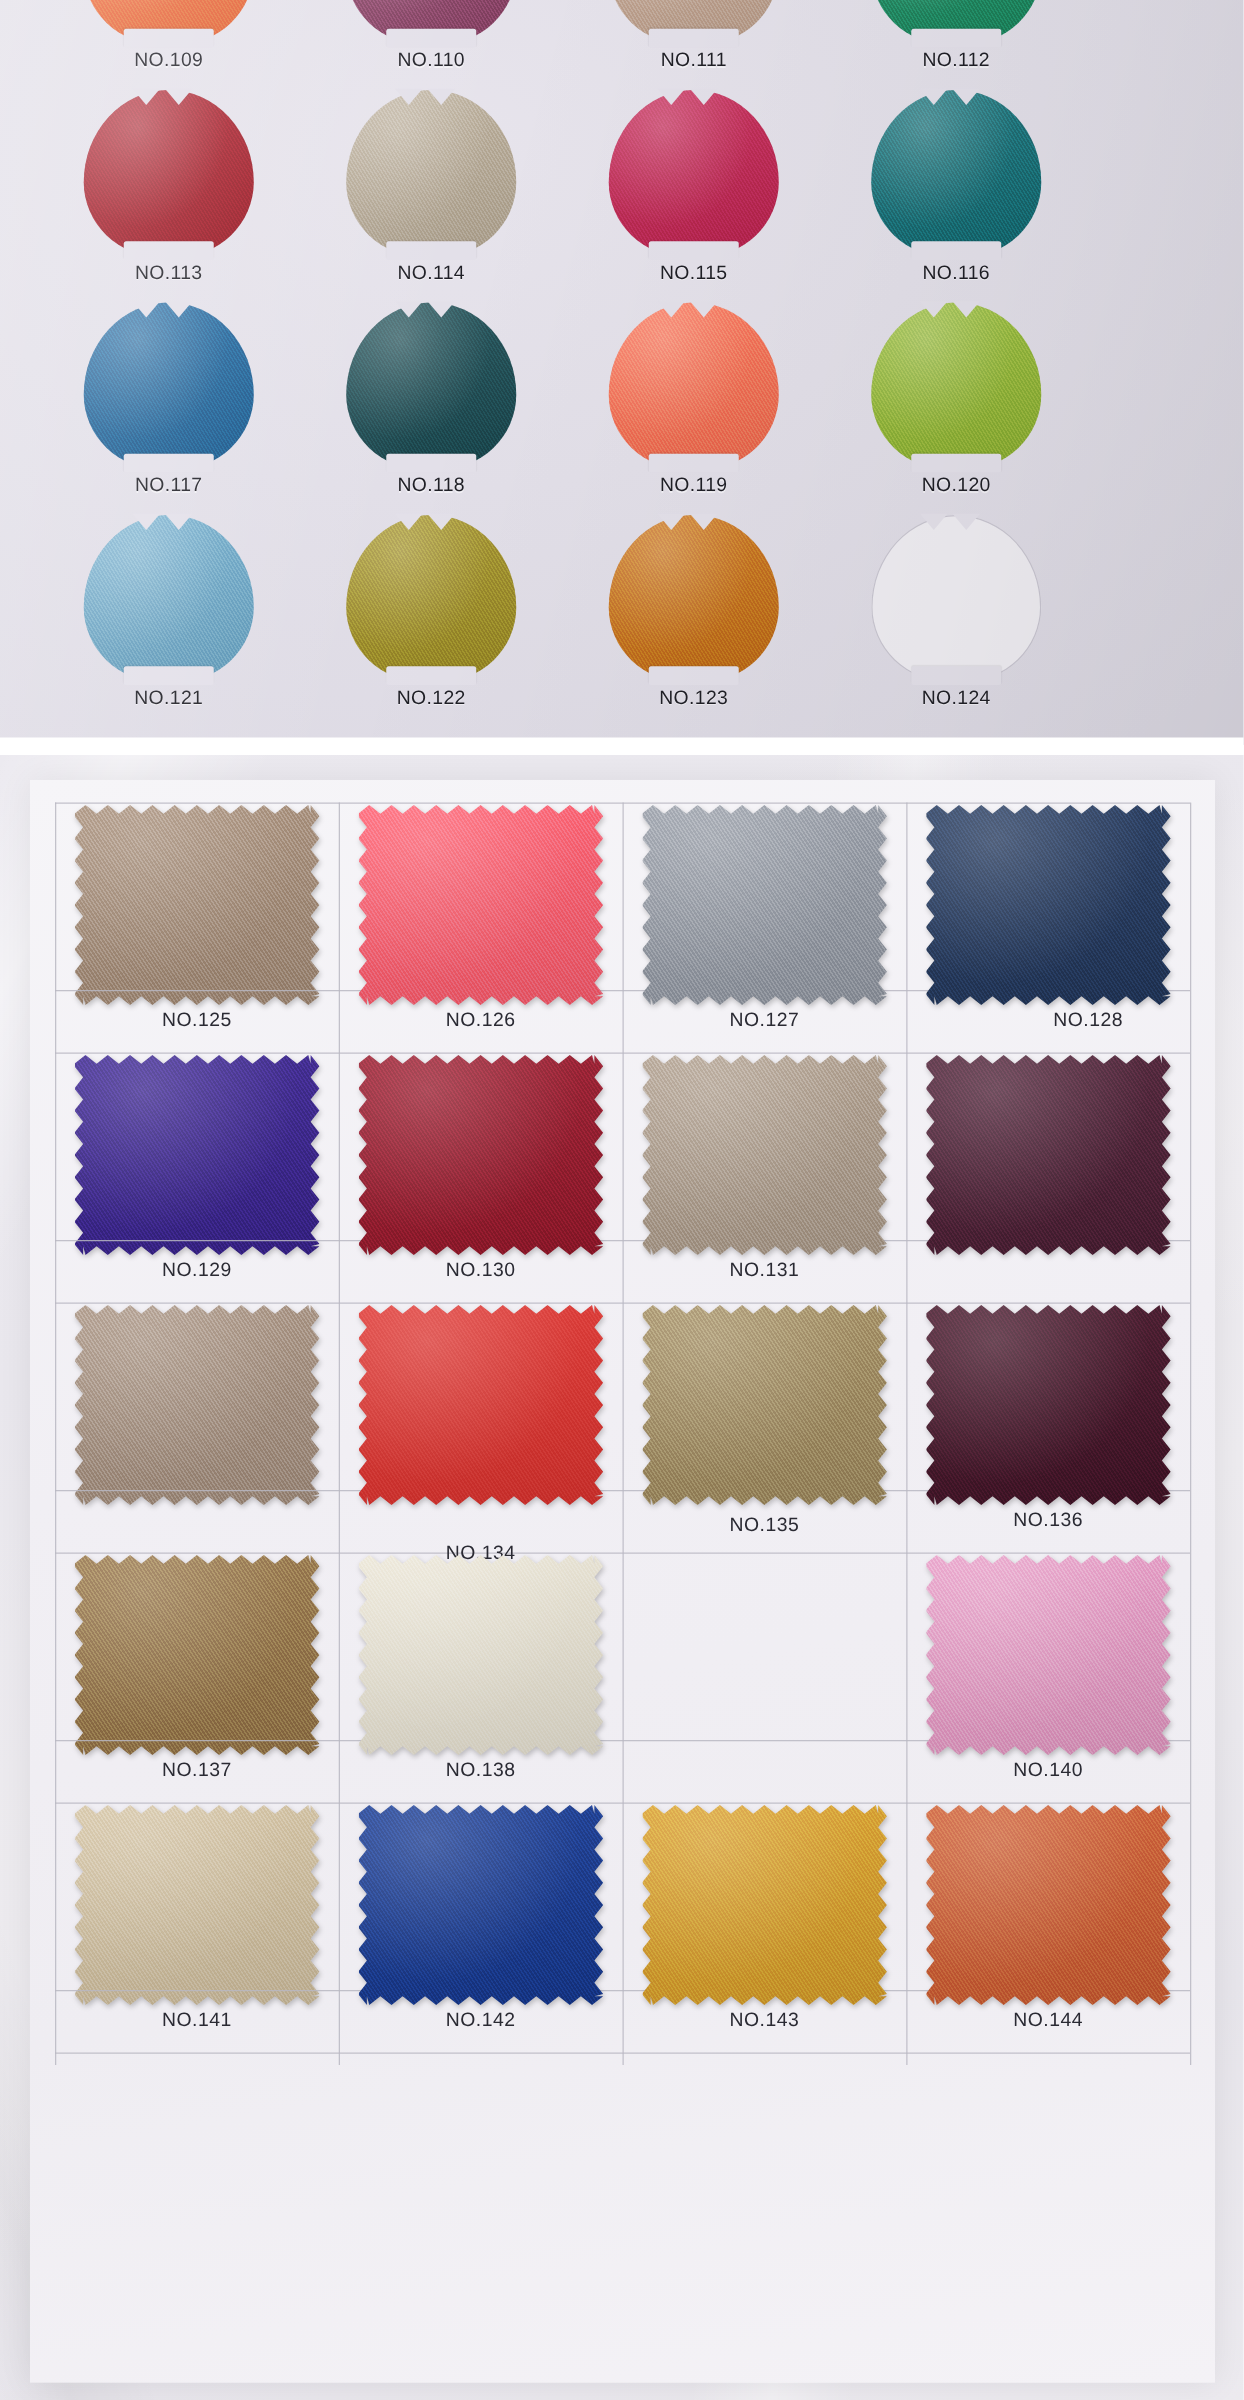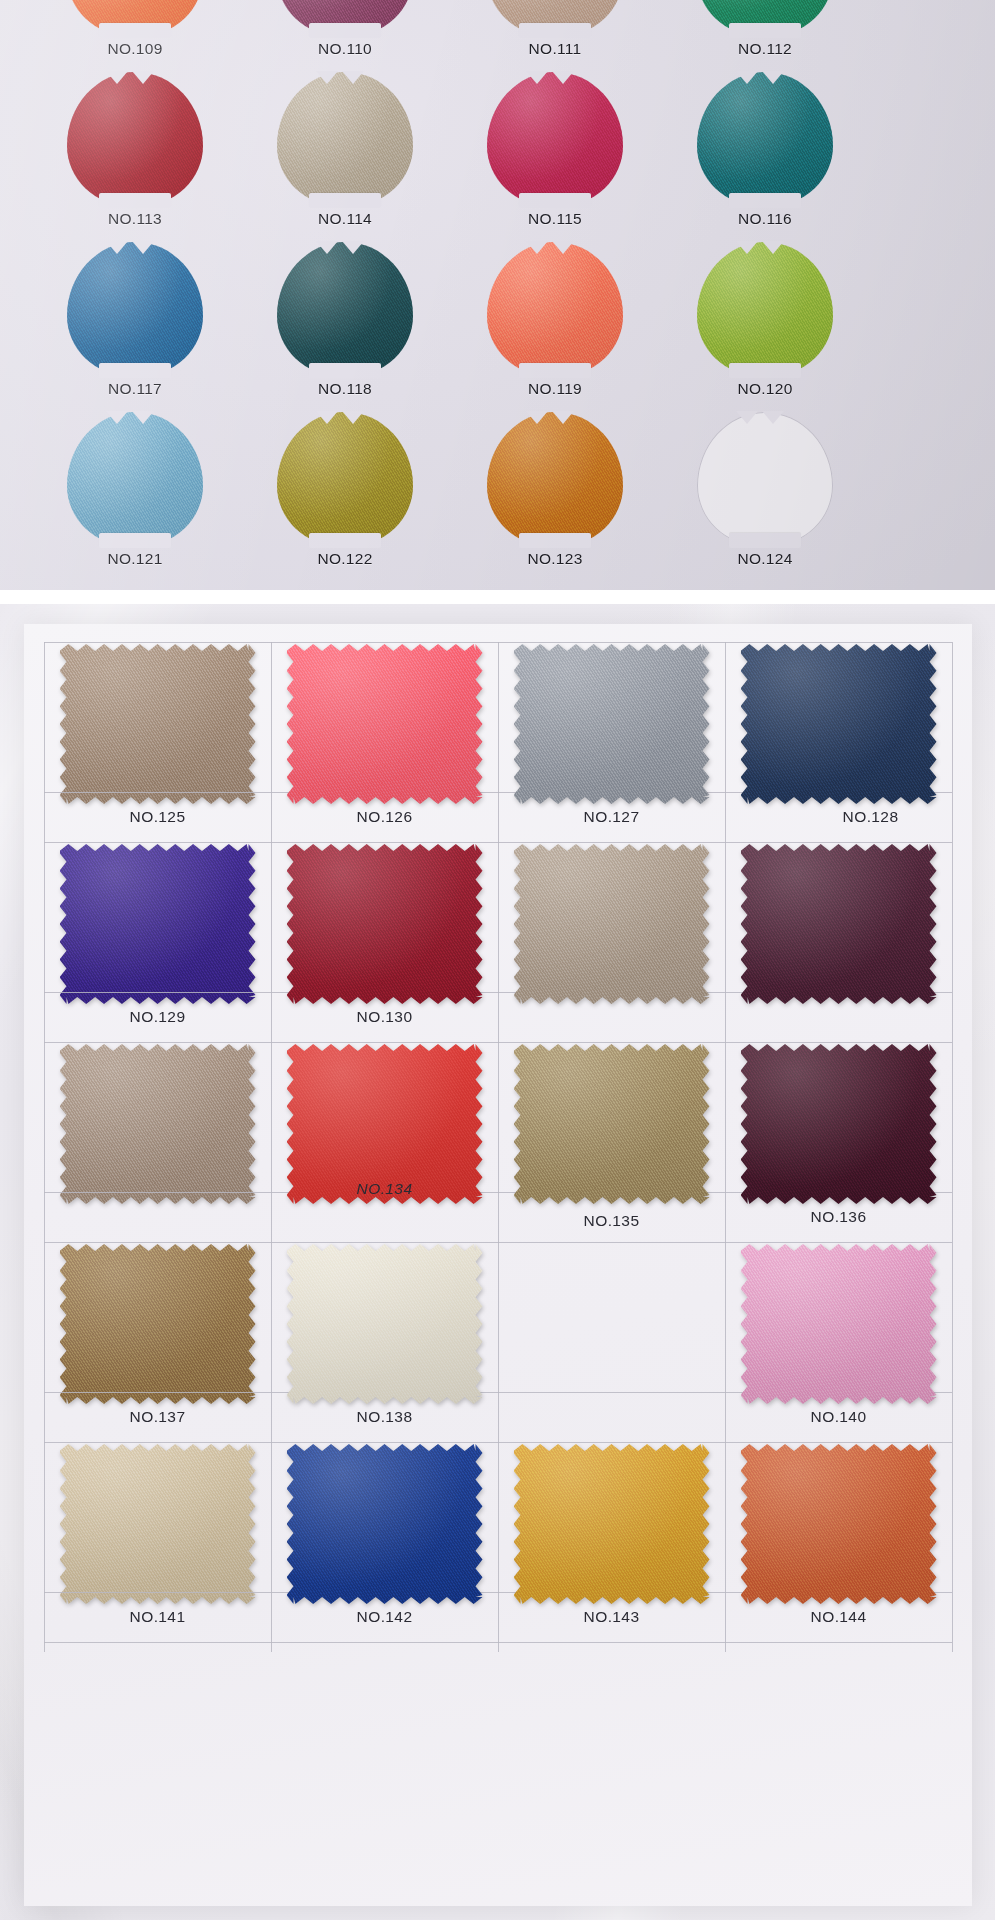--- a/index.html
+++ b/index.html
@@ -424,6 +424,9 @@
             </div>
           </div>
         </div>
+        <div class="b-cell" style="left: 454px; top: 350px; height: 50px;">
+          <div class="b-label">NO.131</div>
+        </div>
         <div class="sw-holder" style="left: 794.5px; top: 202px; transform: translateX(-50%);">
           <div class="sw">
             <div class="body" style="clip-path: polygon(0px 7px, 8.9px 0px, 17.8px 7px, 26.7px 0px, 35.6px 7px, 44.5px 0px, 53.5px 7px, 62.4px 0px, 71.3px 7px, 80.2px 0px, 89.1px 7px, 98px 0px, 106.9px 7px, 115.8px 0px, 124.7px 7px, 133.6px 0px, 142.5px 7px, 151.5px 0px, 160.4px 7px, 169.3px 0px, 178.2px 7px, 187.1px 0px, 189px 7px, 189px 0px, 196px 8.9px, 189px 17.8px, 196px 26.7px, 189px 35.6px, 196px 44.4px, 189px 53.3px, 196px 62.2px, 189px 71.1px, 196px 80px, 189px 88.9px, 196px 97.8px, 189px 106.7px, 196px 115.6px, 189px 124.4px, 196px 133.3px, 189px 142.2px, 196px 151.1px, 189px 153px, 196px 153px, 187.1px 160px, 178.2px 153px, 169.3px 160px, 160.4px 153px, 151.5px 160px, 142.5px 153px, 133.6px 160px, 124.7px 153px, 115.8px 160px, 106.9px 153px, 98px 160px, 89.1px 153px, 80.2px 160px, 71.3px 153px, 62.4px 160px, 53.5px 153px, 44.5px 160px, 35.6px 153px, 26.7px 160px, 17.8px 153px, 8.9px 160px, 7px 153px, 7px 160px, 0px 151.1px, 7px 142.2px, 0px 133.3px, 7px 124.4px, 0px 115.6px, 7px 106.7px, 0px 97.8px, 7px 88.9px, 0px 80px, 7px 71.1px, 0px 62.2px, 7px 53.3px, 0px 44.4px, 7px 35.6px, 0px 26.7px, 7px 17.8px, 0px 8.9px);">

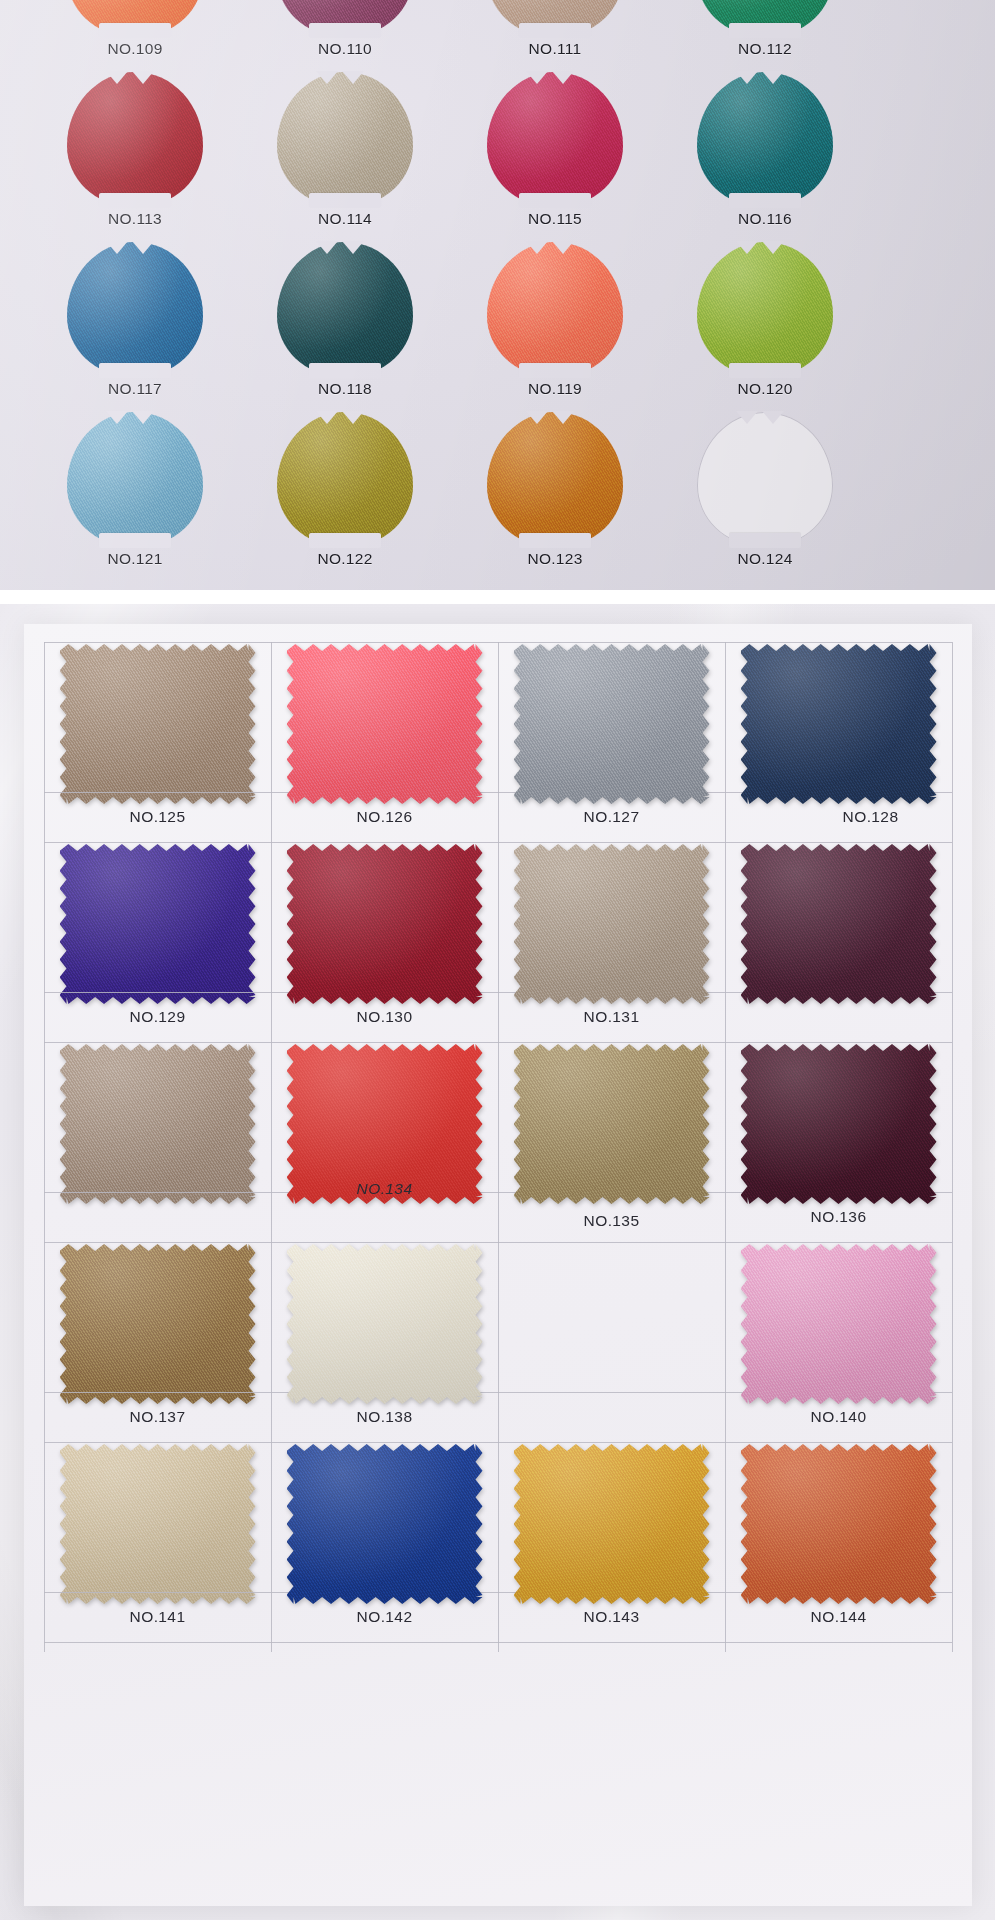--- a/index.html
+++ b/index.html
@@ -456,7 +456,7 @@
             </div>
           </div>
         </div>
-        <div class="b-cell" style="left: 227px; top: 522px; height: 50px; font-style: italic;">
+        <div class="b-cell" style="left: 227px; top: 576px; height: 50px;">
           <div class="b-label">NO.134</div>
         </div>
         <div class="sw-holder" style="left: 567.5px; top: 402px; transform: translateX(-50%);">

